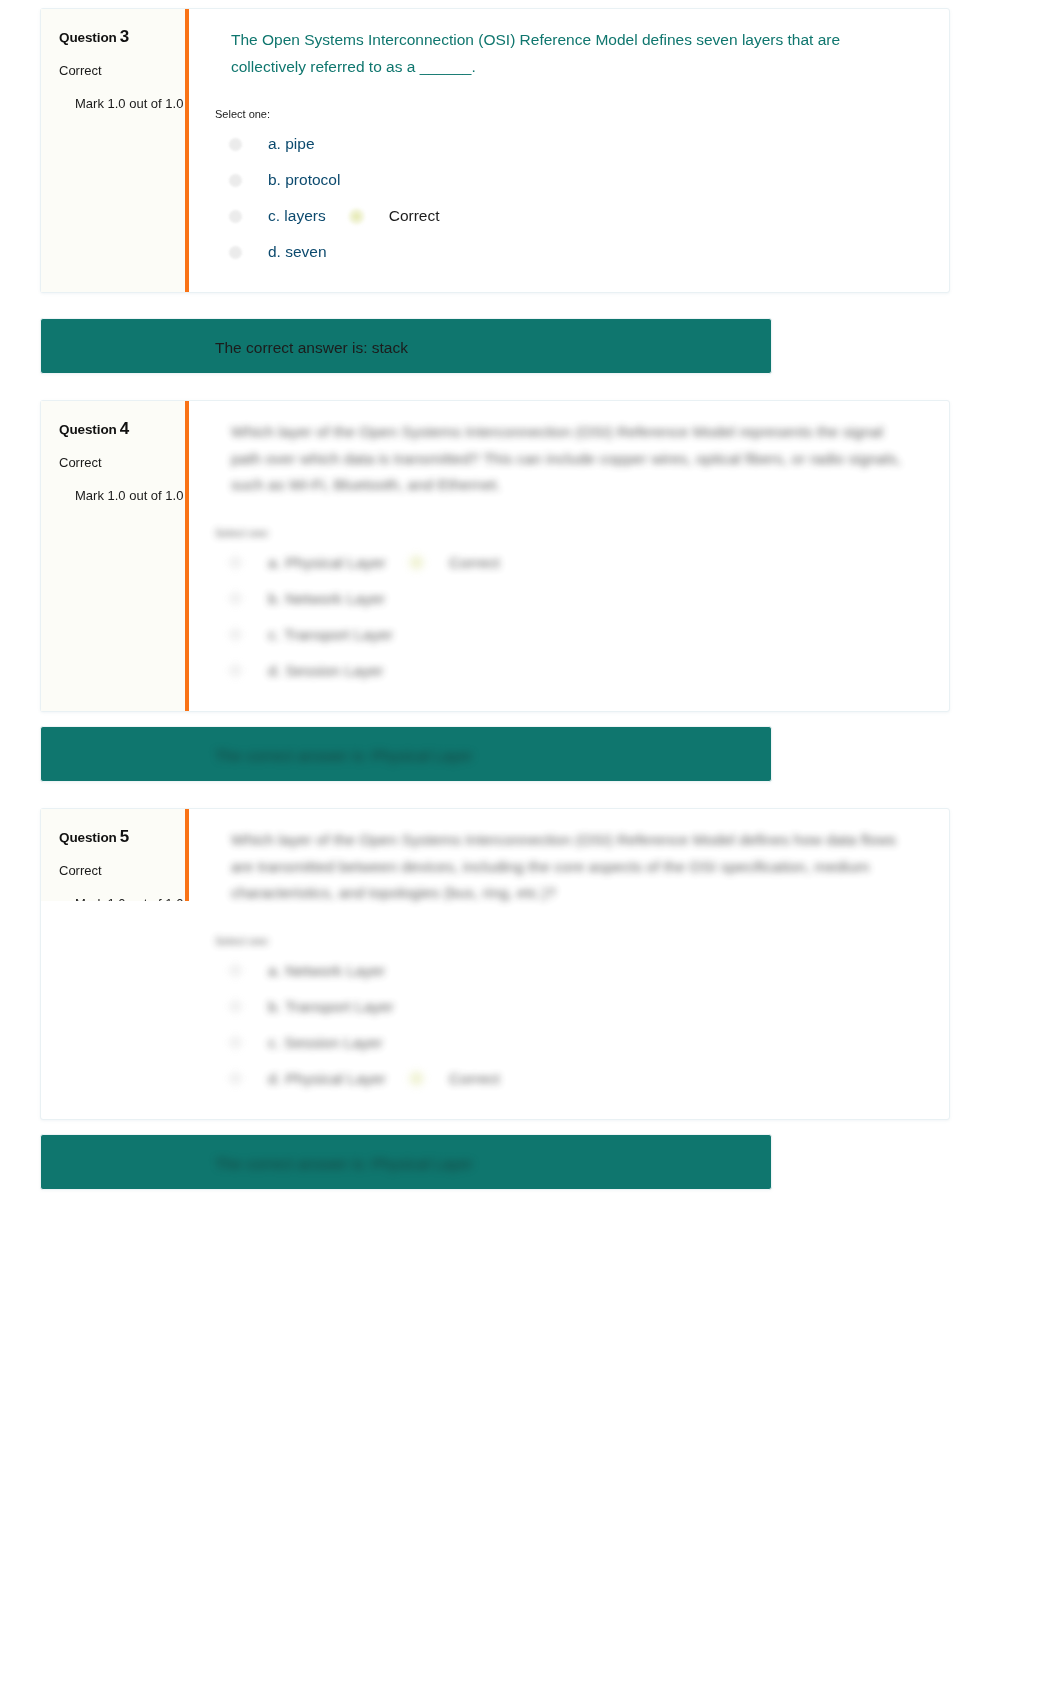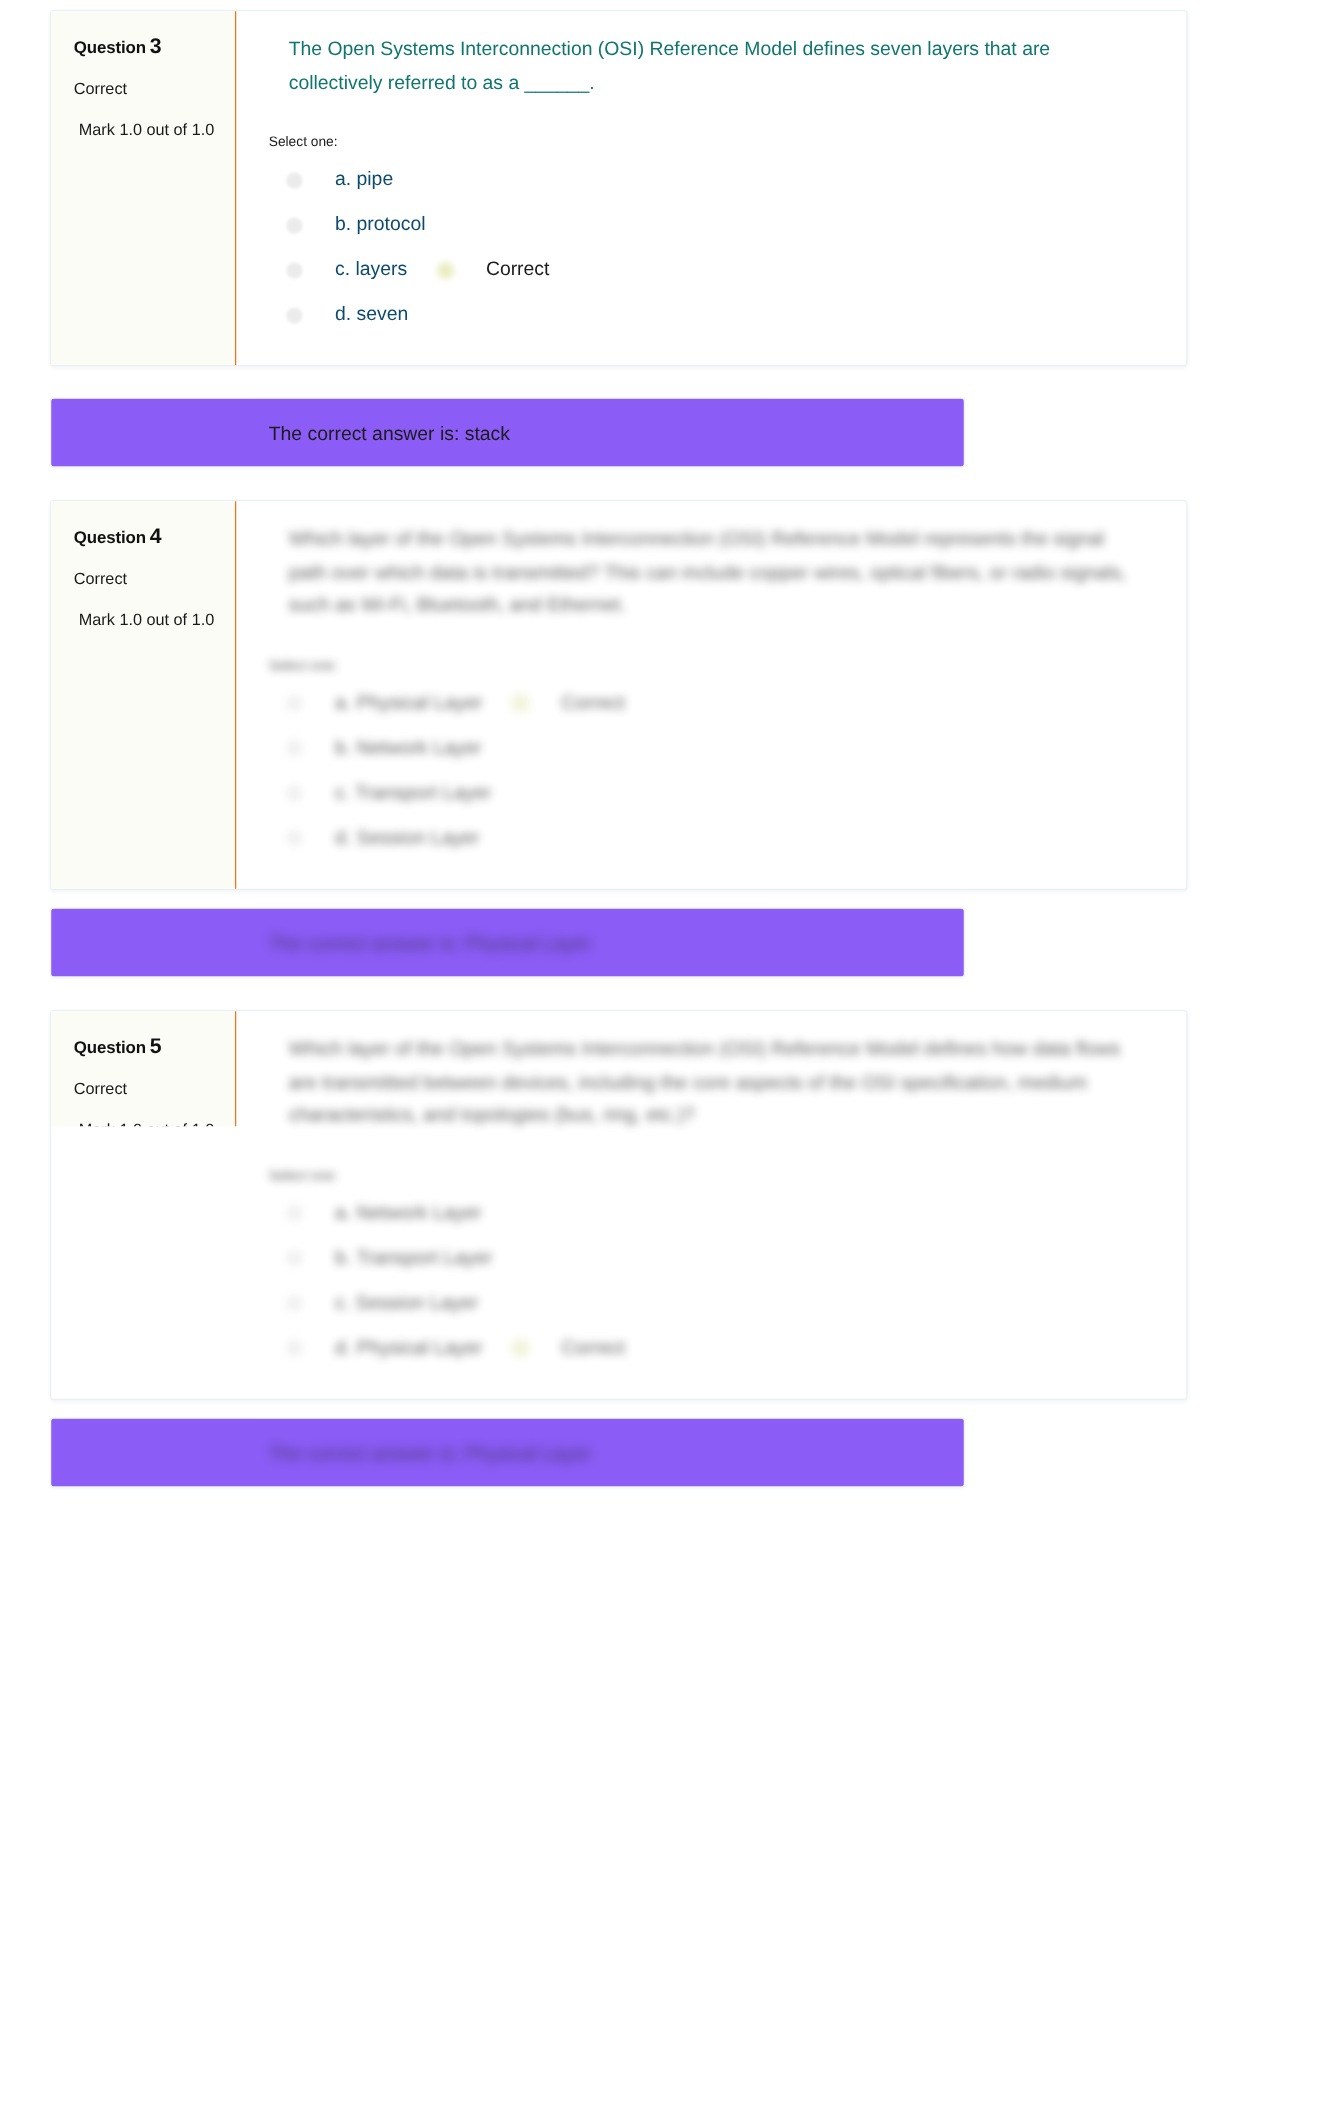--- a/index.html
+++ b/index.html
@@ -43,7 +43,7 @@
     width: 148px;
     flex: 0 0 148px;
     background: #fcfcf7;
-    border-right: 1px solid #f97316;
+    border-right: 4px solid #f97316;
     padding: 18px 14px 14px 18px;
     box-sizing: border-box;
     overflow: hidden;

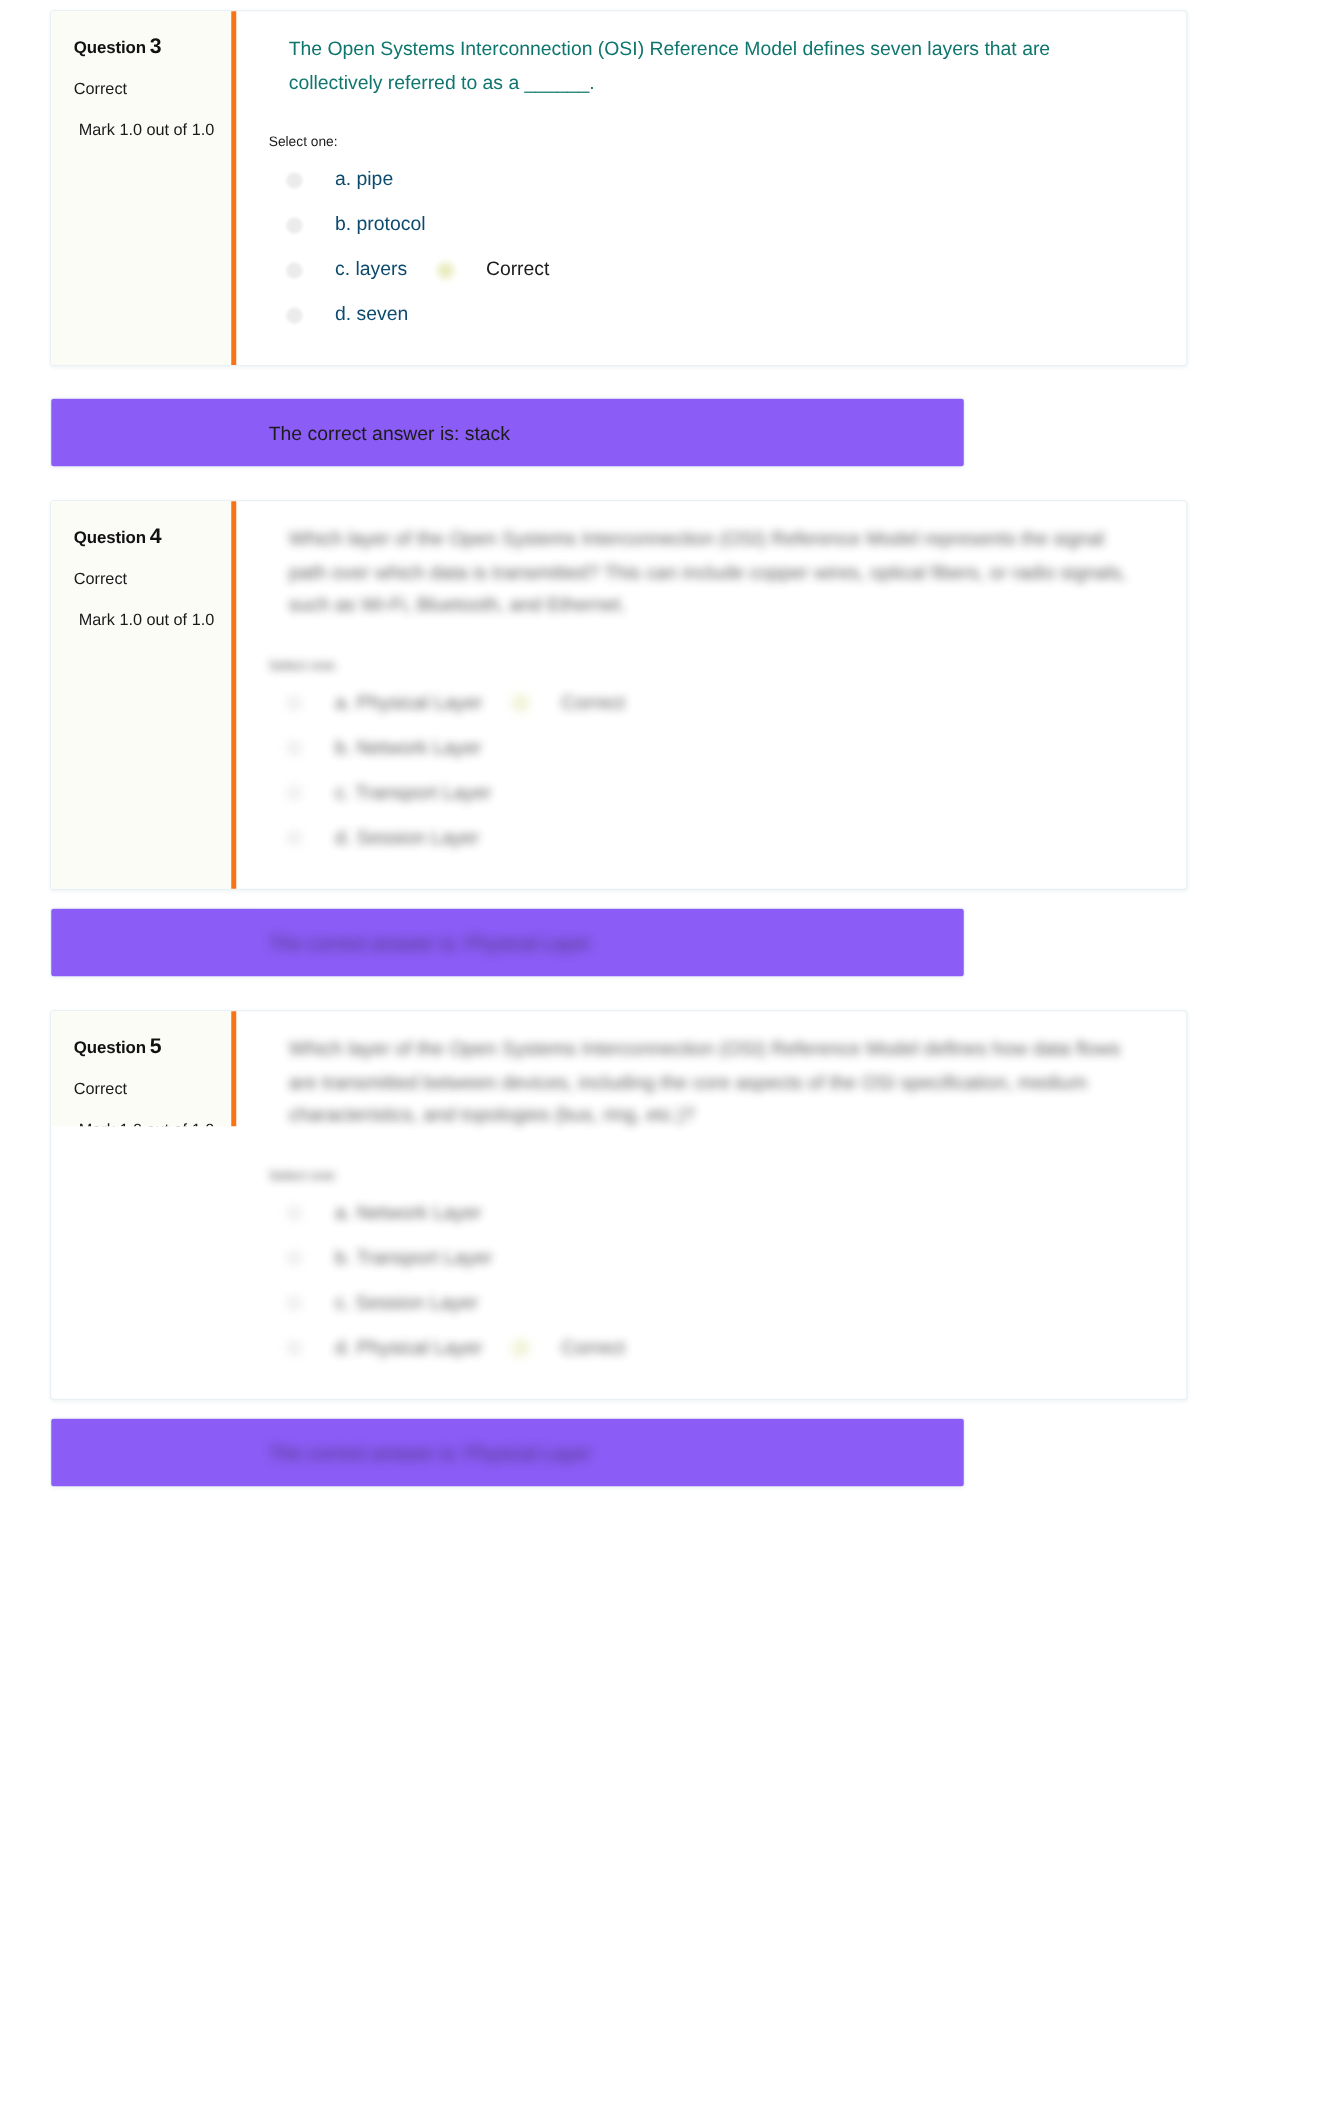--- a/index.html
+++ b/index.html
@@ -75,7 +75,7 @@
   .q-grade {
     font-size: 13px;
     color: #1a1a1a;
-    margin: 4px;
+    margin: 16px;
     white-space: nowrap;
   }
 

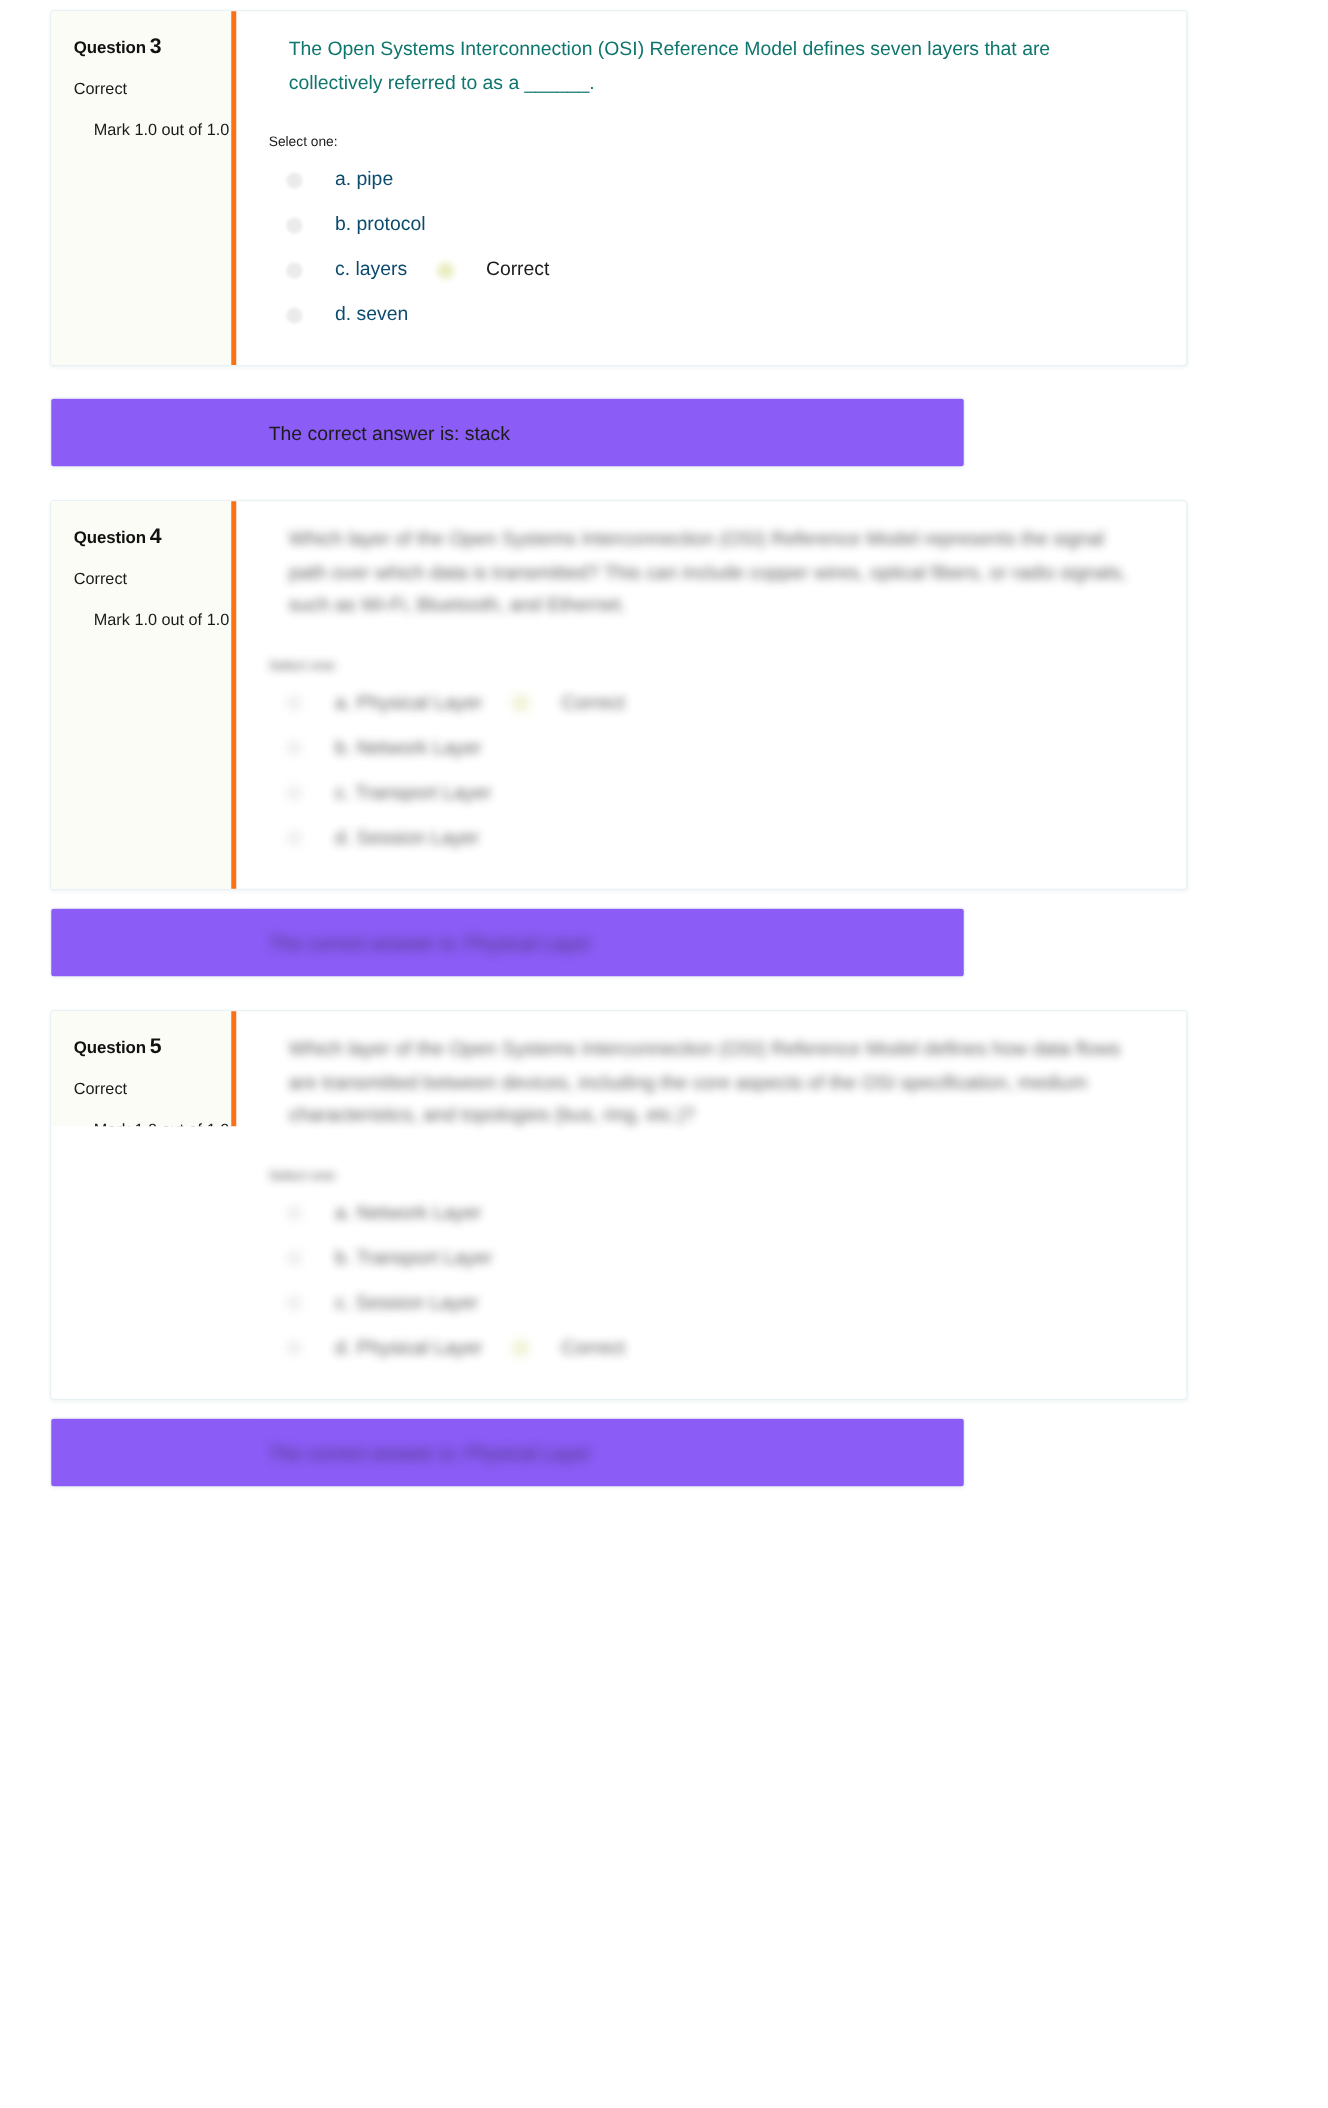--- a/index.html
+++ b/index.html
@@ -156,7 +156,7 @@
     position: absolute;
     left: 40px;
     width: 732px;
-    background: #8b5cf6;
+    background: #0f766e;
     border: 1px solid #eef4f6;
     border-radius: 3px;
     box-shadow: 0 1px 3px rgba(120, 150, 165, 0.08);

